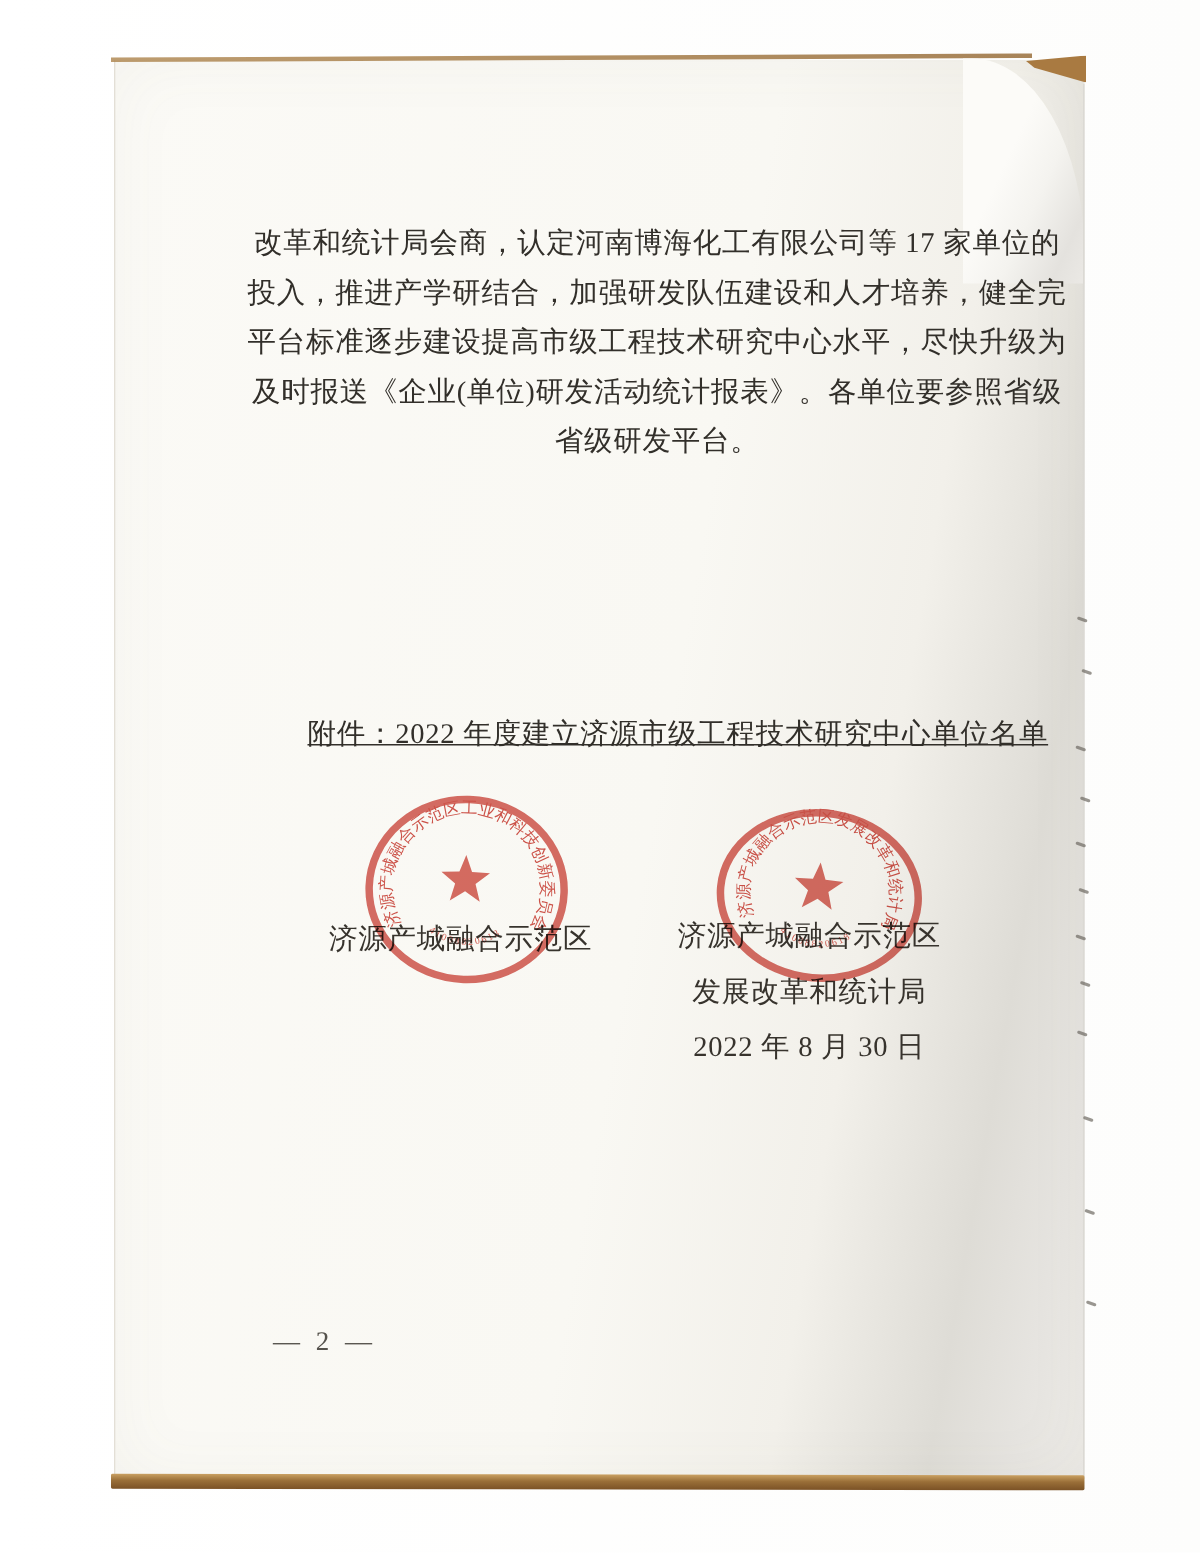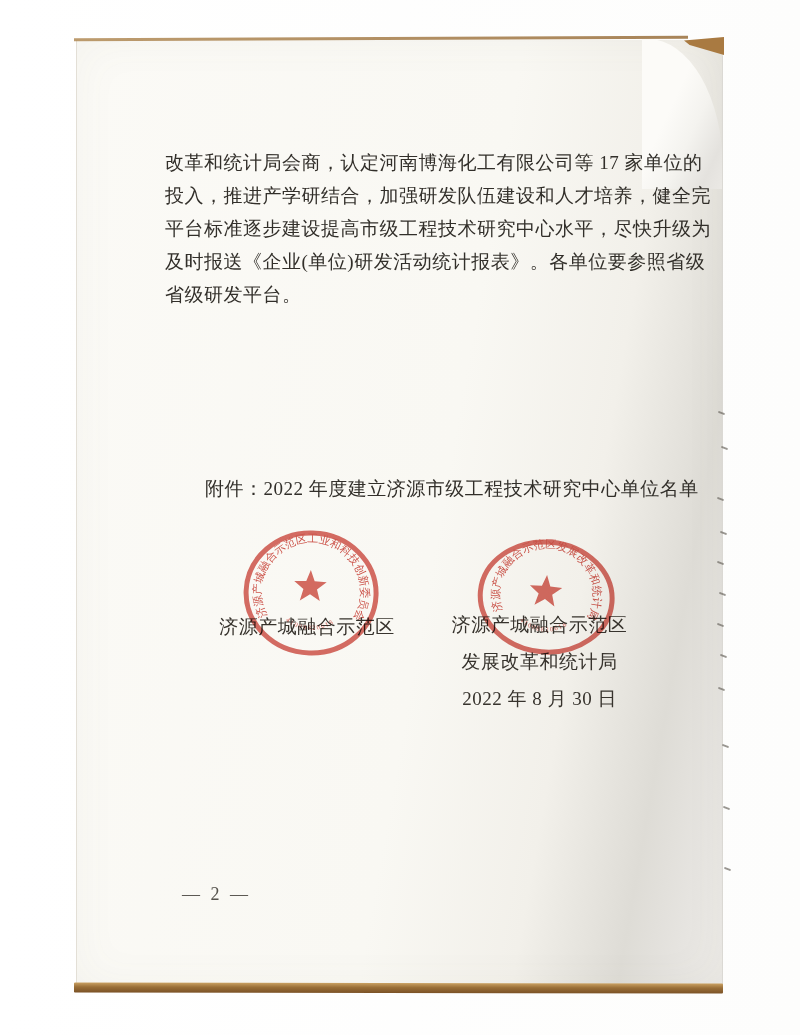--- a/index.html
+++ b/index.html
@@ -29,7 +29,7 @@
 
   
   .body-text { position:absolute; left:165px; top:146px; font-size:19px; line-height:33px;
-    color:#322f2a; letter-spacing:.5px; white-space:nowrap; z-index:2; }
+    color:#322f2a; letter-spacing:.5px; white-space:nowrap; z-index:2;text-align:center; }
   .body-text .indent { padding-left:40px; }
   .attachment { position:absolute; left:205px; top:476px; font-size:19px; color:#322f2a;
     letter-spacing:.5px; white-space:nowrap; z-index:2; }

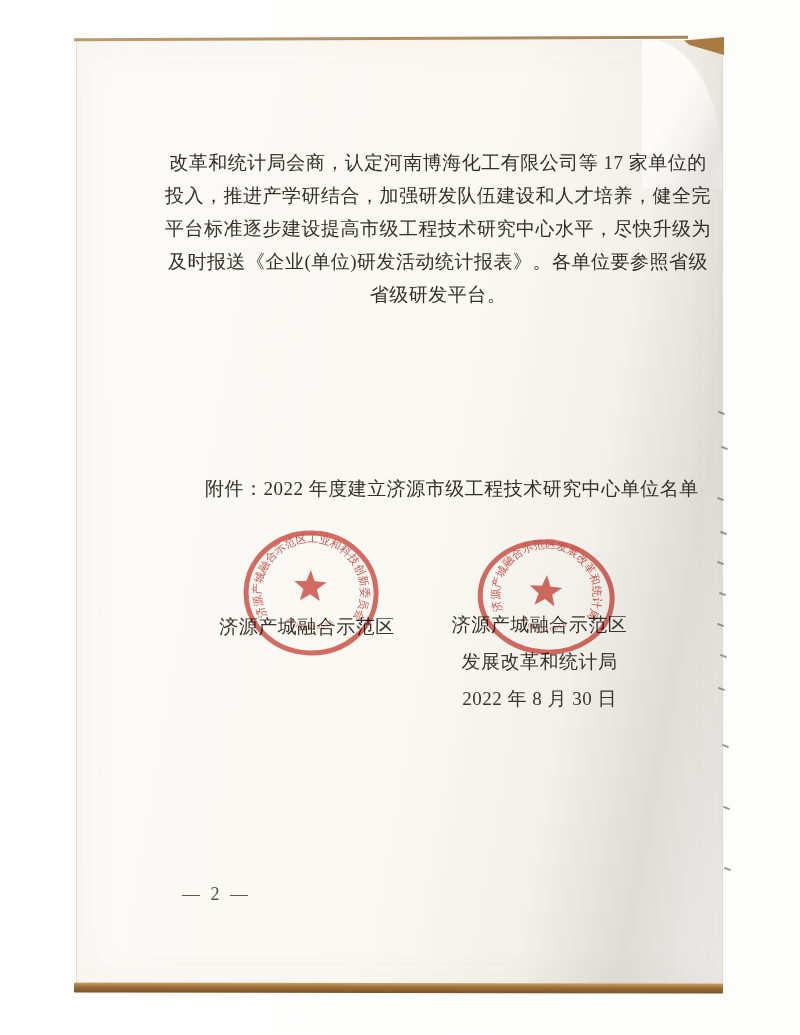--- a/index.html
+++ b/index.html
@@ -32,7 +32,7 @@
     color:#322f2a; letter-spacing:.5px; white-space:nowrap; z-index:2;text-align:center; }
   .body-text .indent { padding-left:40px; }
   .attachment { position:absolute; left:205px; top:476px; font-size:19px; color:#322f2a;
-    letter-spacing:.5px; white-space:nowrap; z-index:2; }
+    letter-spacing:.5px; white-space:nowrap; z-index:2;text-decoration:underline; }
   .sig { position:absolute; text-align:center; font-size:19px; line-height:37px;
     color:#37332d; letter-spacing:.5px; white-space:nowrap; z-index:2; }
   .sig-left  { left:196px; top:608px; width:222px; }

